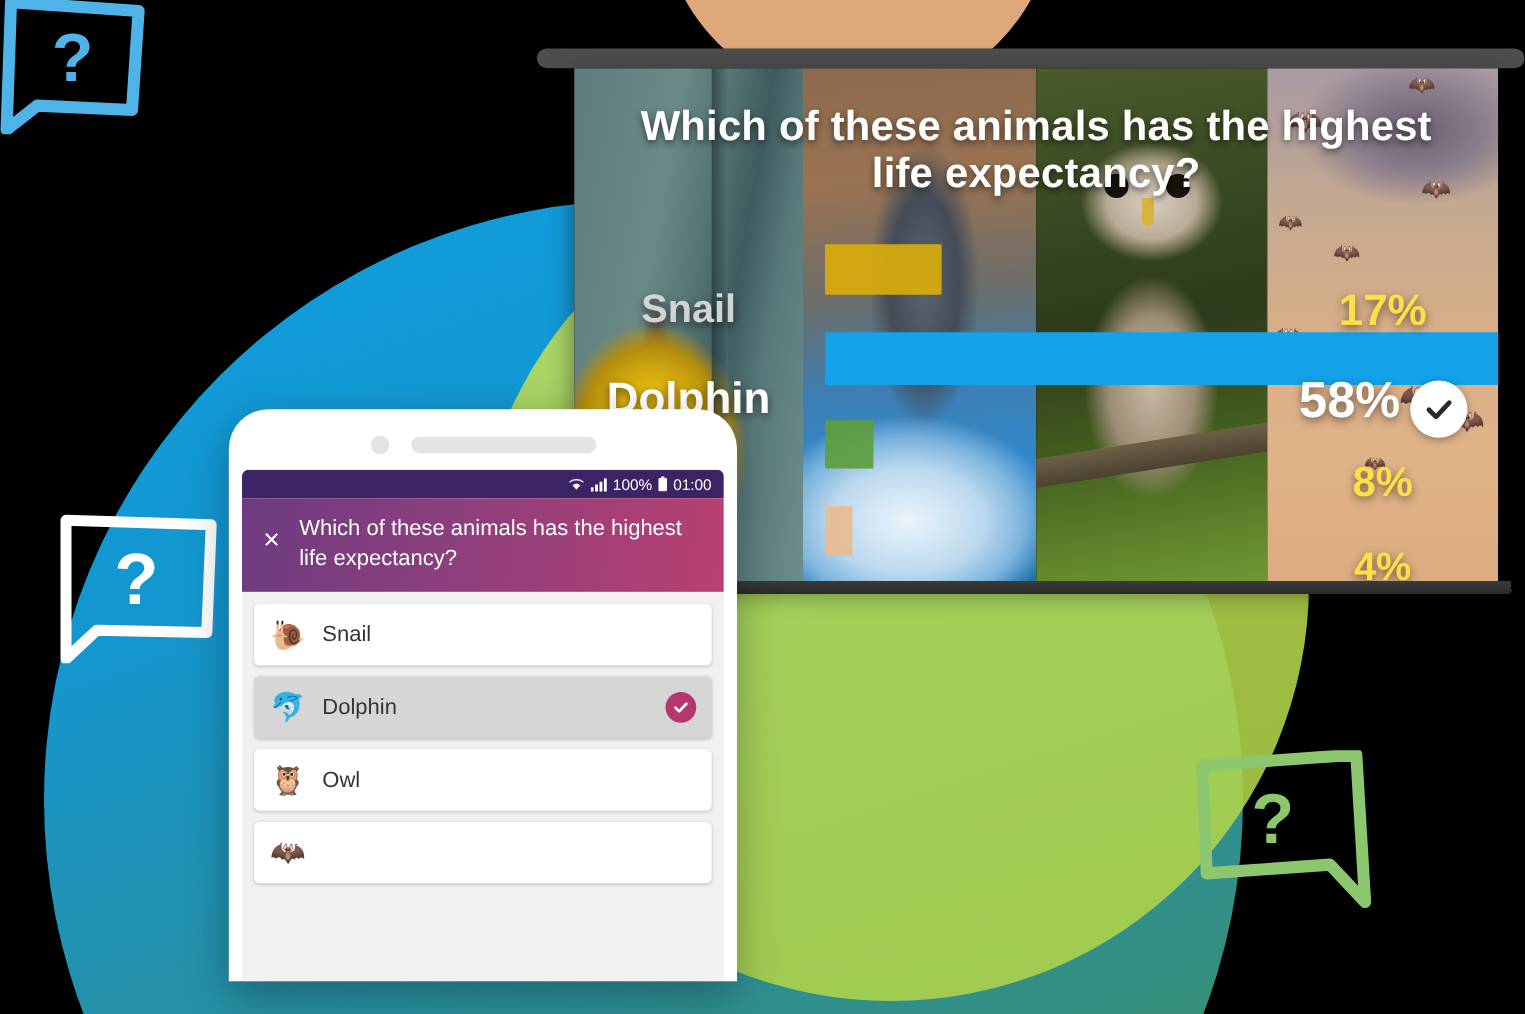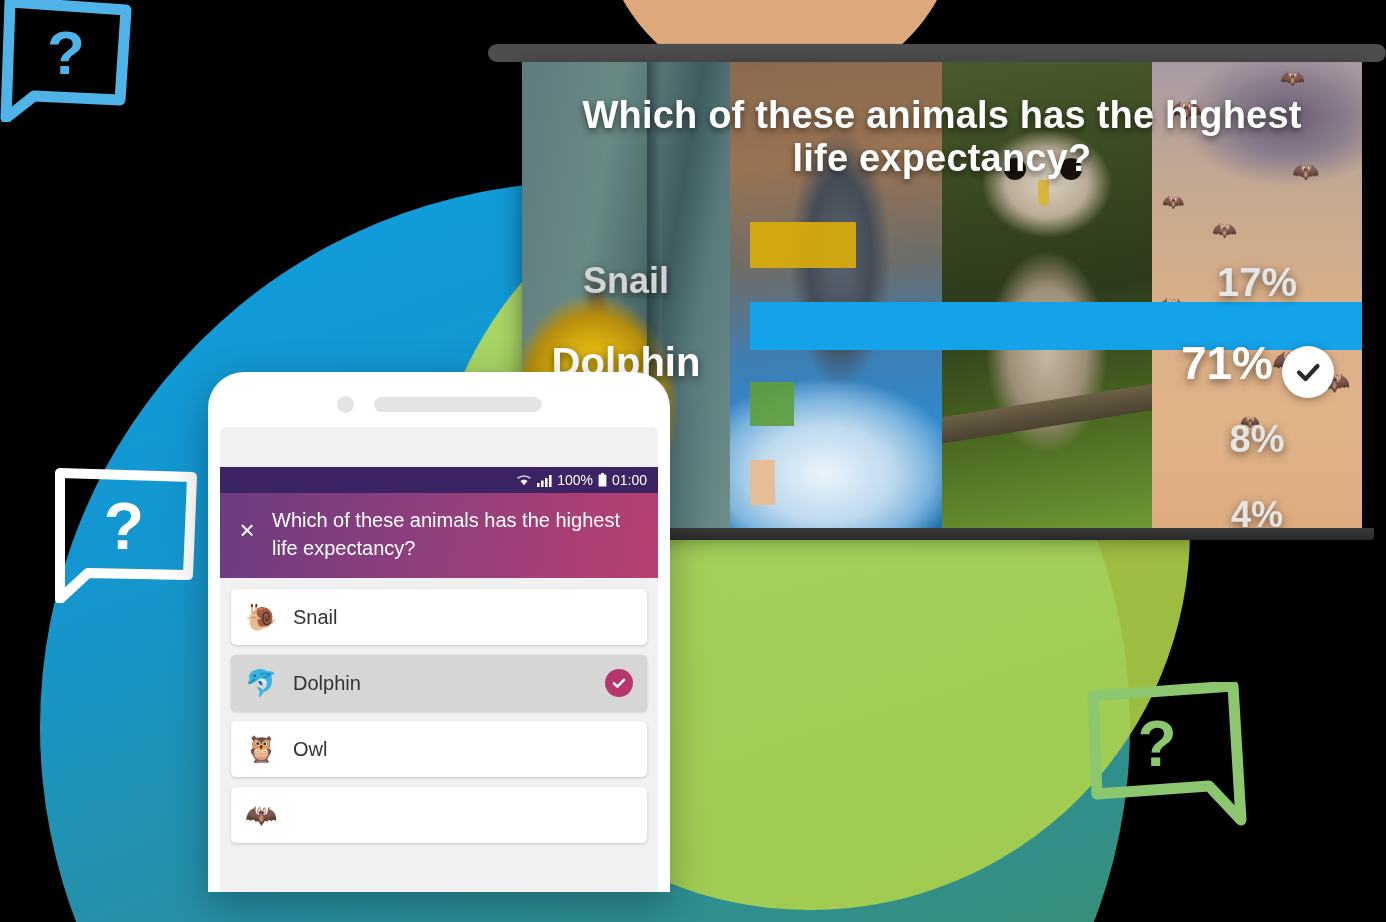--- a/index.html
+++ b/index.html
@@ -93,7 +93,7 @@
   #bar-bat{top:398px;height:45px;width:25px;background:#e7bd91;opacity:.95;}
 
   
-  .pct{position:absolute;right:0;width:210px;text-align:center;color:#e5e5e5;
+  .pct{position:absolute;right:0;width:210px;text-align:center;color:#fde047;
       font-weight:bold;text-shadow:0 3px 8px rgba(0,0,0,.5);}
   #pct-snail{top:198px;font-size:40px;}
   #pct-dolphin{top:274px;font-size:46px;color:#ffffff;width:150px;right:60px;}

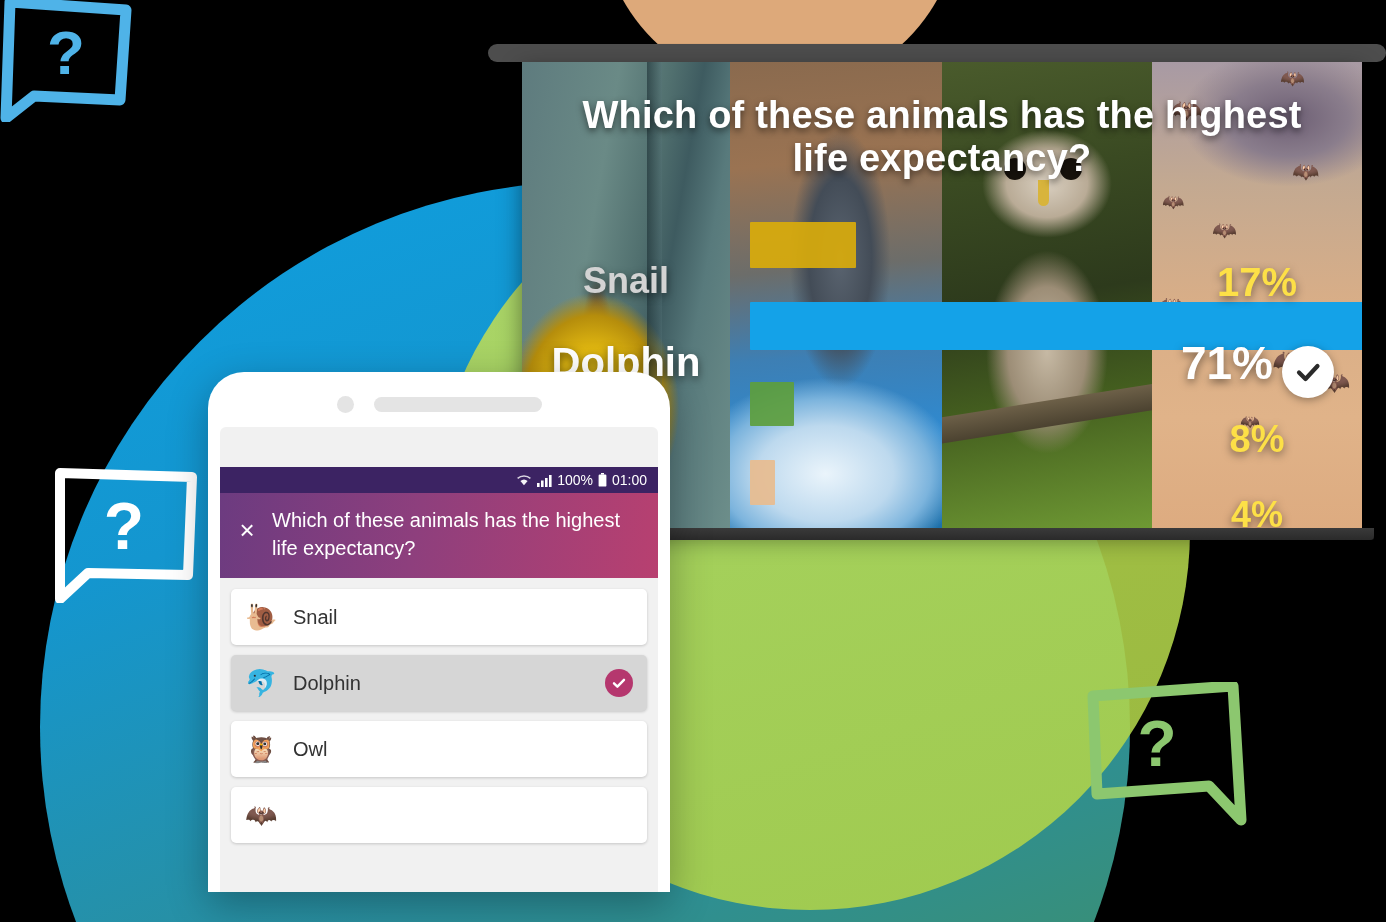--- a/index.html
+++ b/index.html
@@ -207,7 +207,7 @@
       <div class="scr-bar" id="bar-bat"></div>
 
       <div class="pct" id="pct-snail">17%</div>
-      <div class="pct" id="pct-dolphin">71%</div>
+      <div class="pct" id="pct-dolphin">58%</div>
       <div class="pct" id="pct-owl">8%</div>
       <div class="pct" id="pct-bat">4%</div>
 

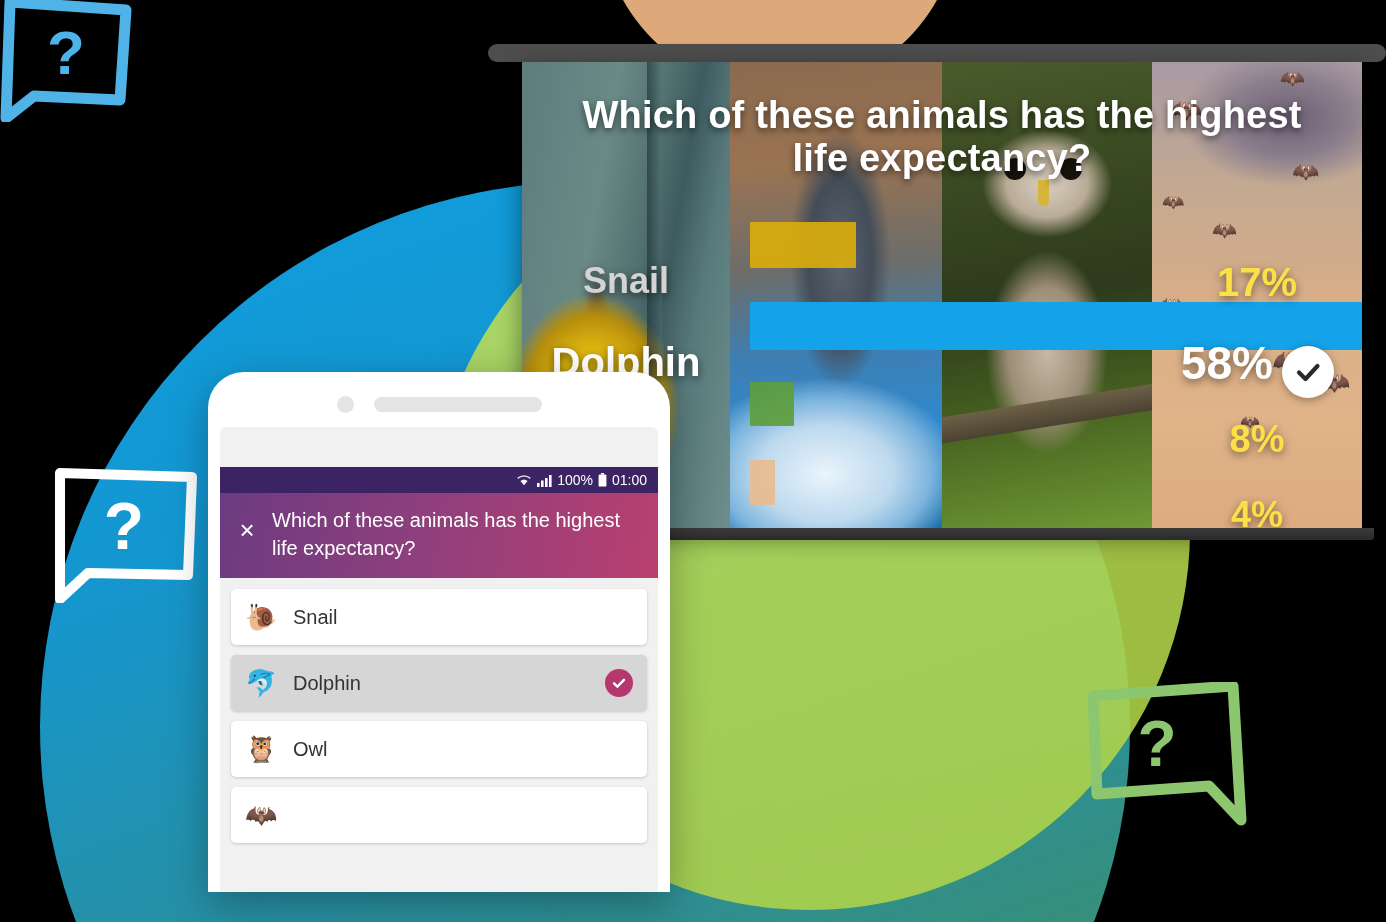--- a/index.html
+++ b/index.html
@@ -114,7 +114,7 @@
   #phone-screen{position:absolute;left:12px;top:55px;width:438px;height:465px;
       background:#f1f1f1;border-radius:6px 6px 0 0;overflow:hidden;}
   #status-bar{height:26px;background:#3c2363;display:flex;align-items:center;
-      justify-content:flex-end;gap:5px;padding-right:11px;color:#fff;font-size:14px;margin-top:40px;}
+      justify-content:flex-end;gap:5px;padding-right:11px;color:#fff;font-size:14px;}
   .sb-icon{display:inline-flex;align-items:center;}
   #app-header{background:linear-gradient(100deg,#6c3b80 0%,#8e3f7d 45%,#b84070 100%);
       padding:14px 14px 16px 14px;display:flex;align-items:flex-start;gap:12px;}

